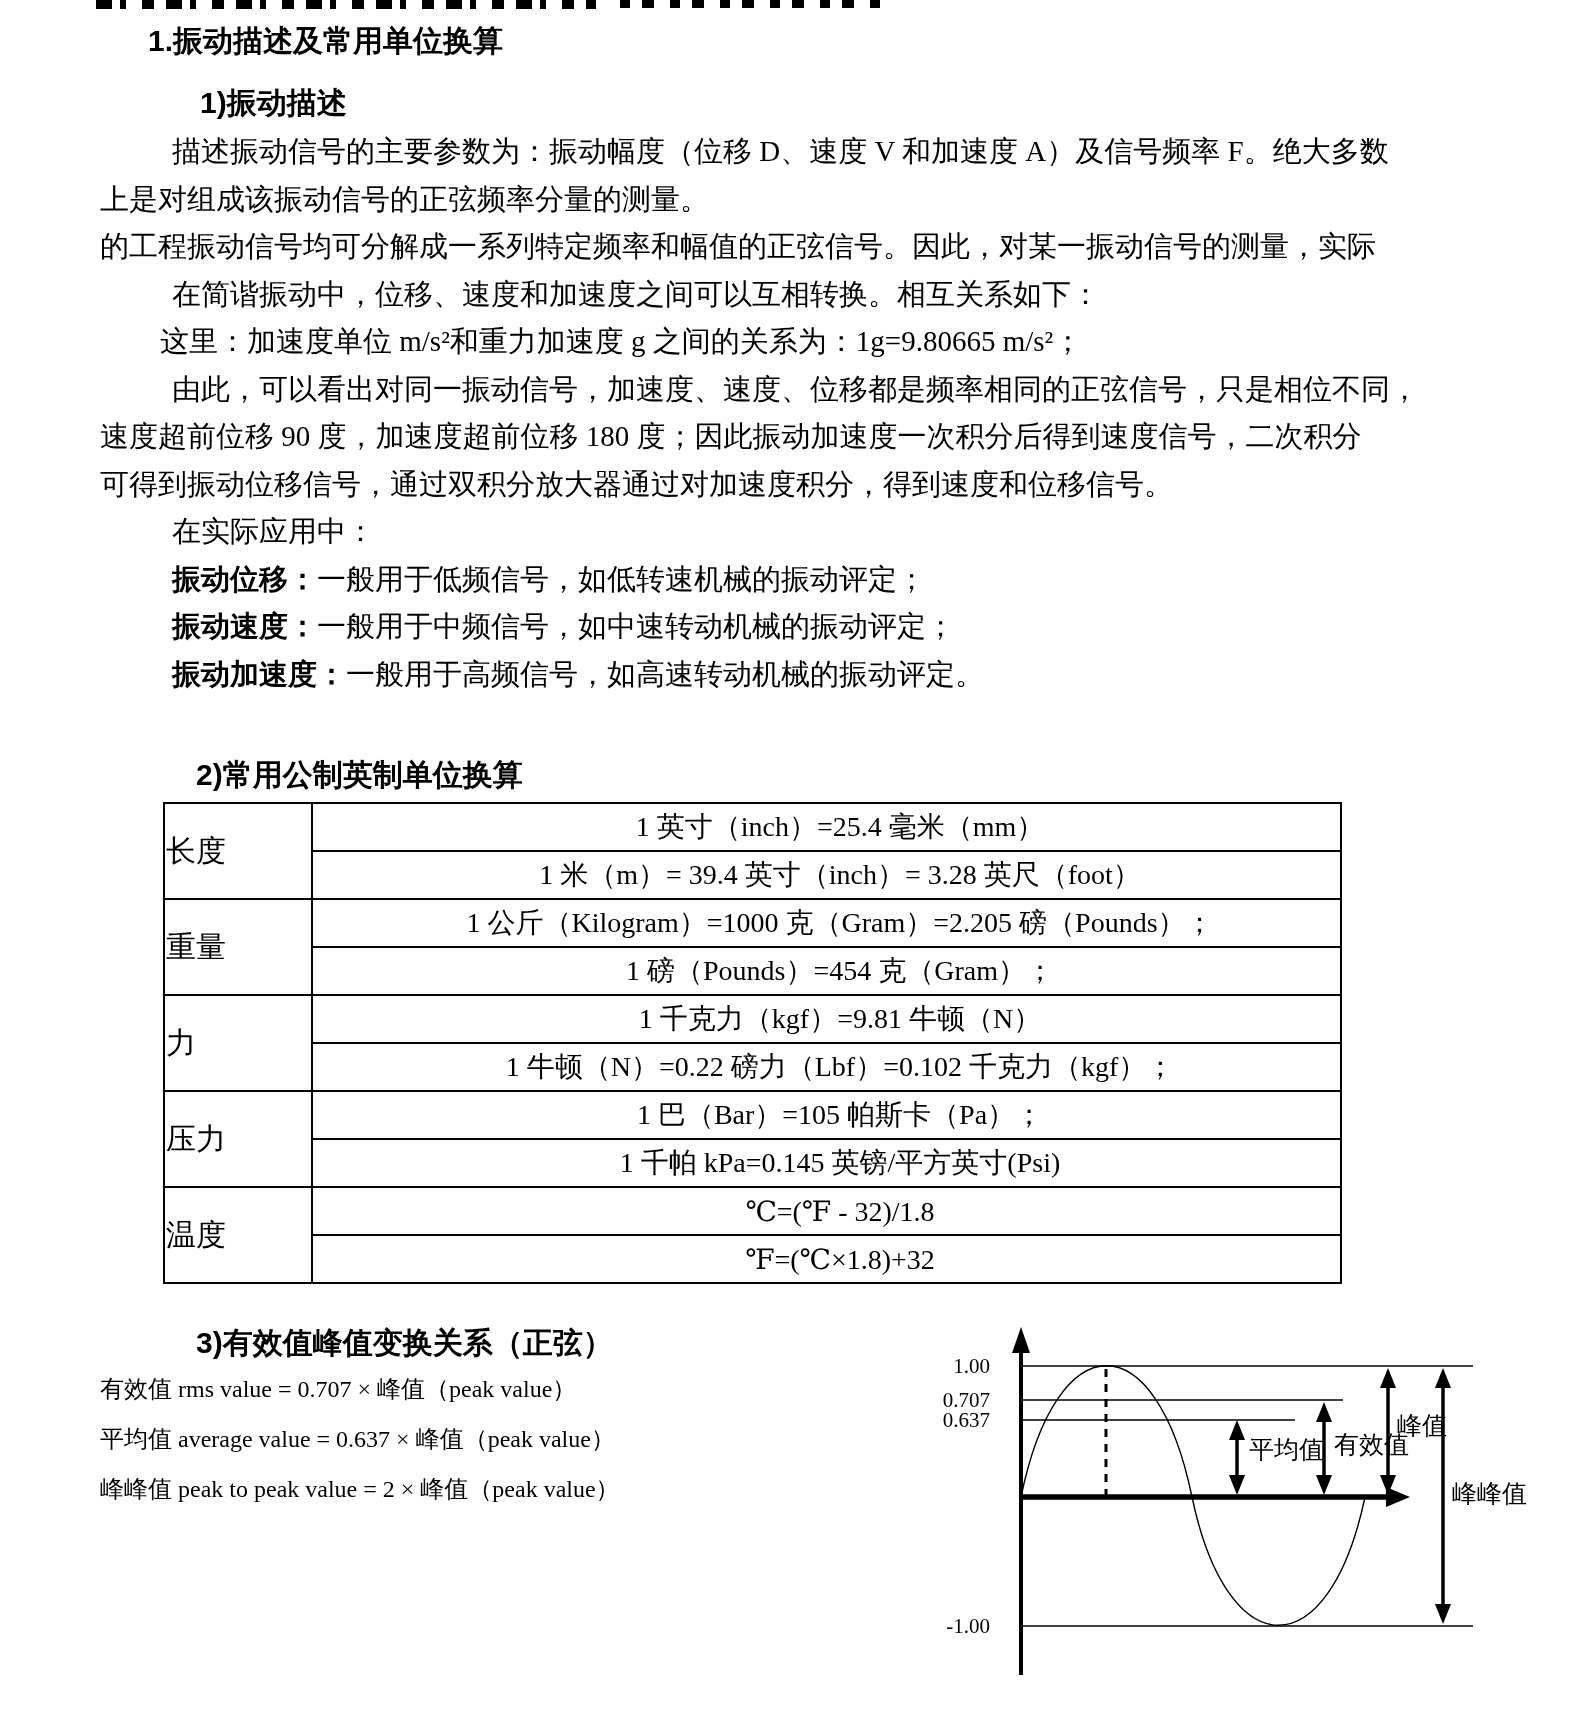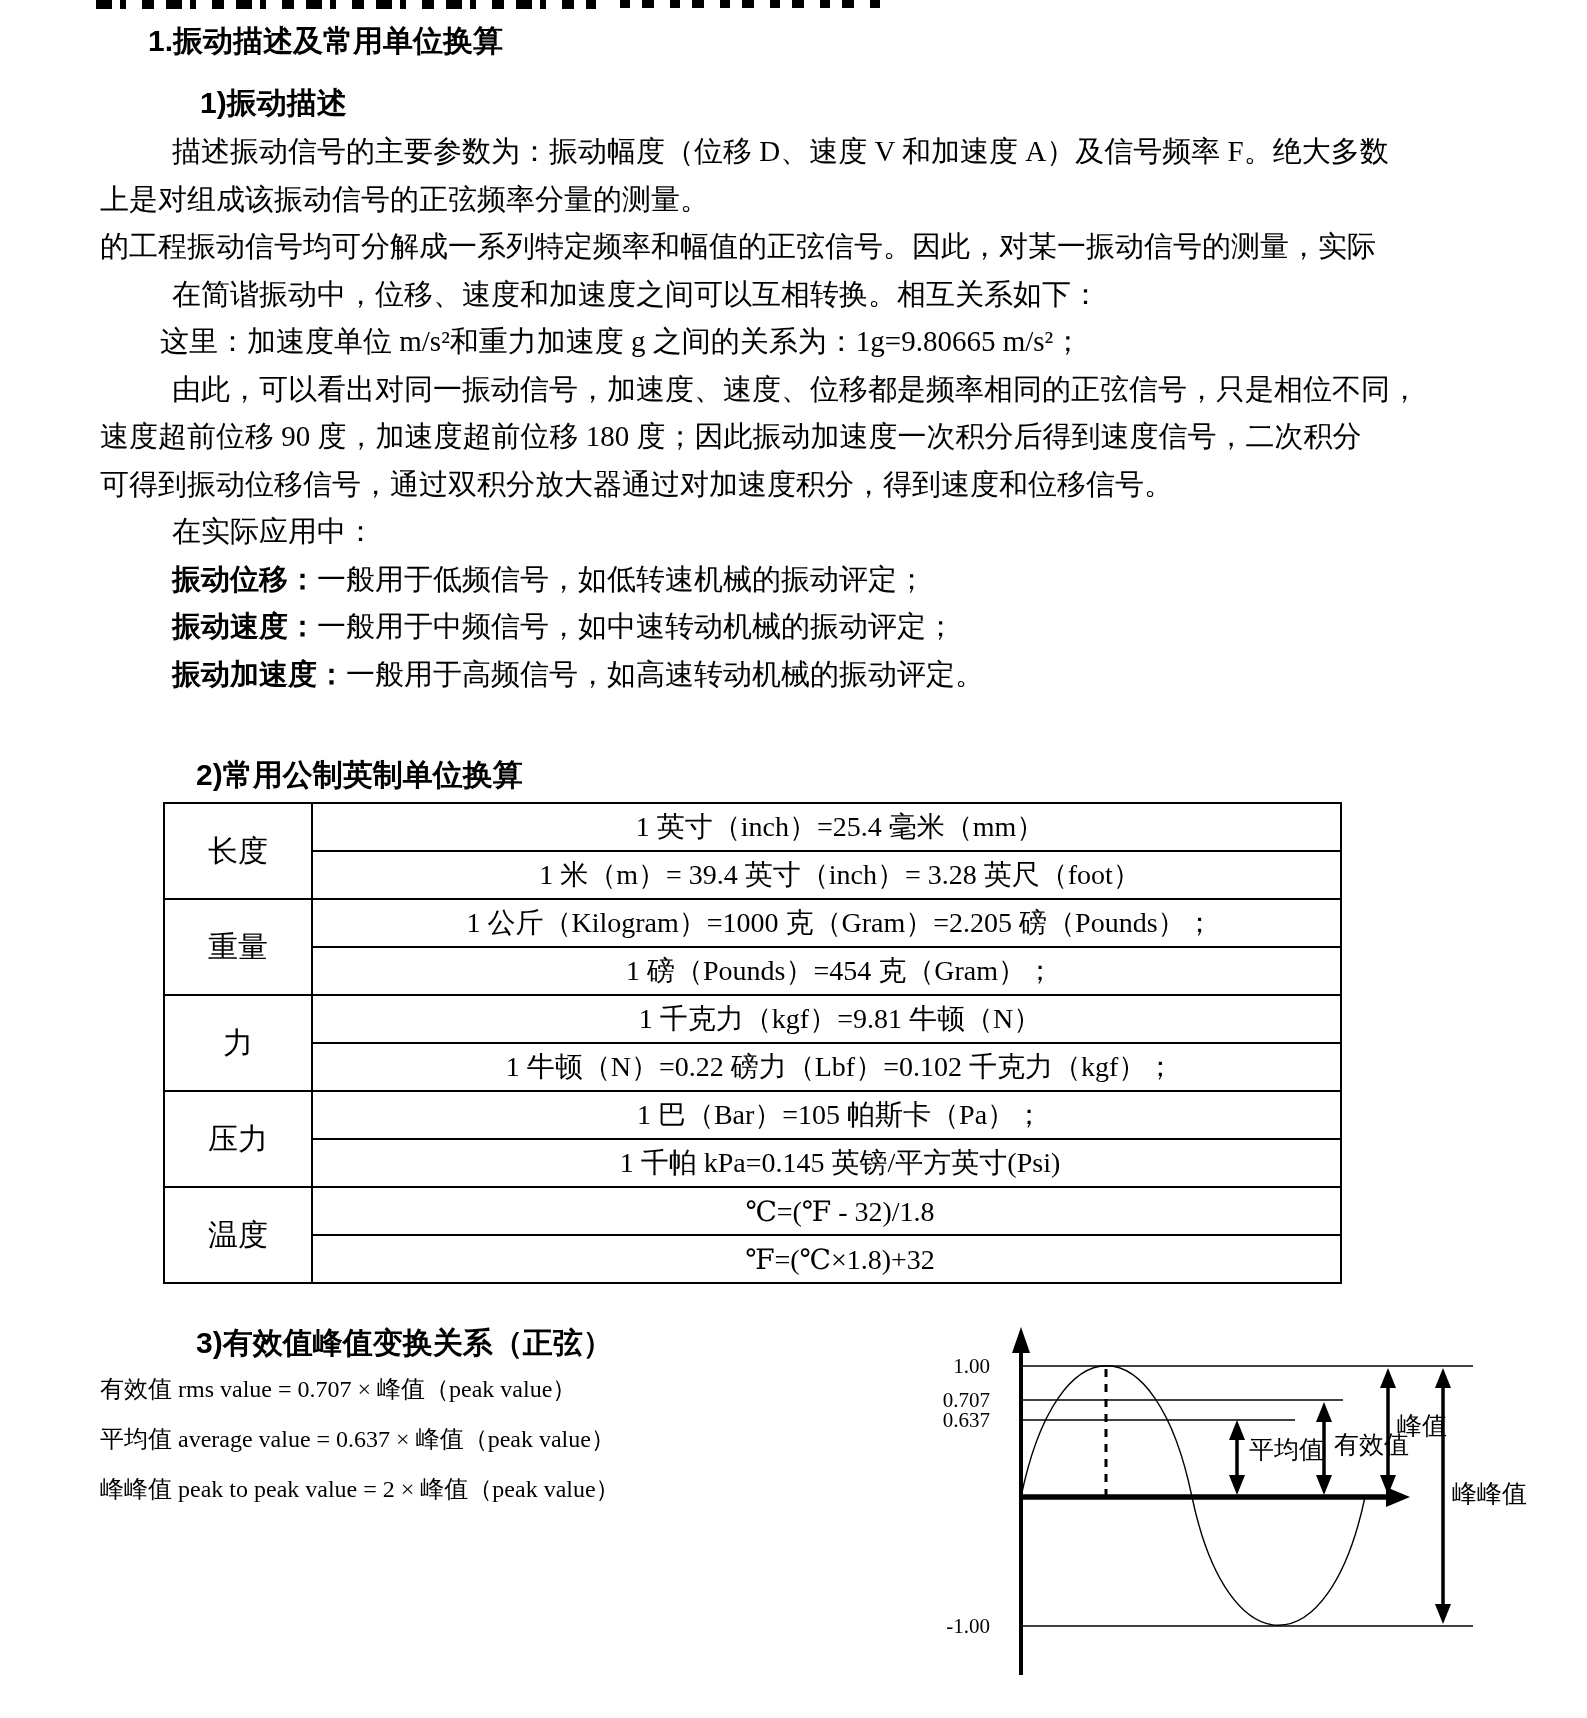--- a/index.html
+++ b/index.html
@@ -52,7 +52,7 @@
   }
   table.conv td{border:2px solid #000;}
   td.cat{
-    width:144px;text-align:center;font-size:30px;border-radius:11px;
+    width:144px;font-size:30px;border-radius:11px;
   }
   td.val{
     height:46px;font-size:28px;padding:0 0 0 27px;white-space:nowrap;text-align:center;

